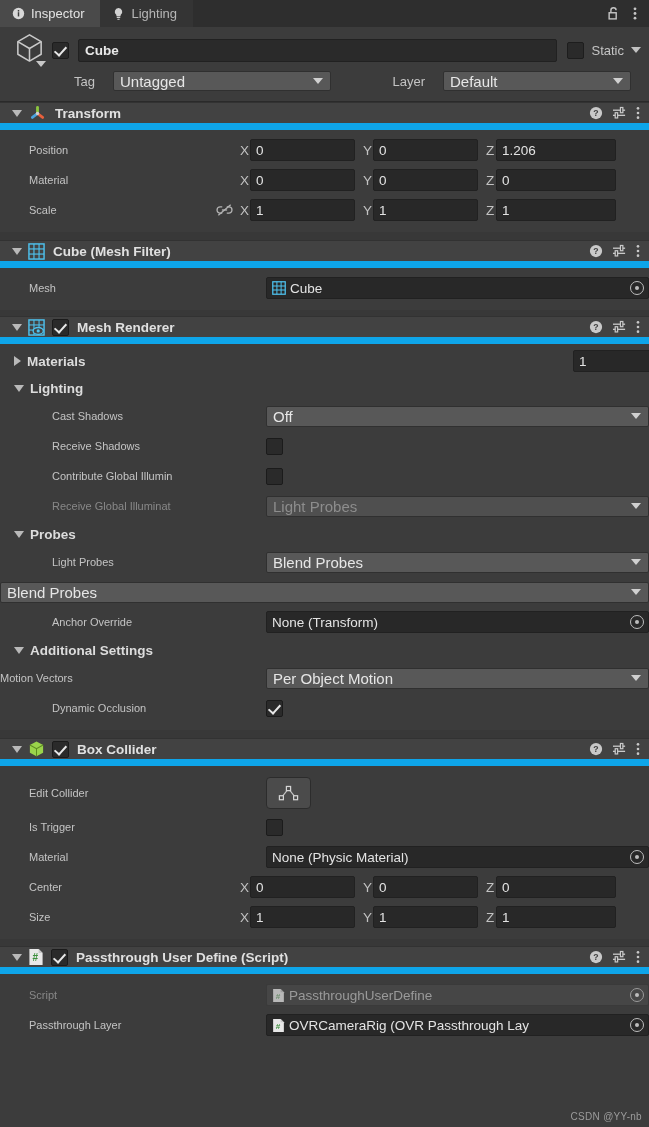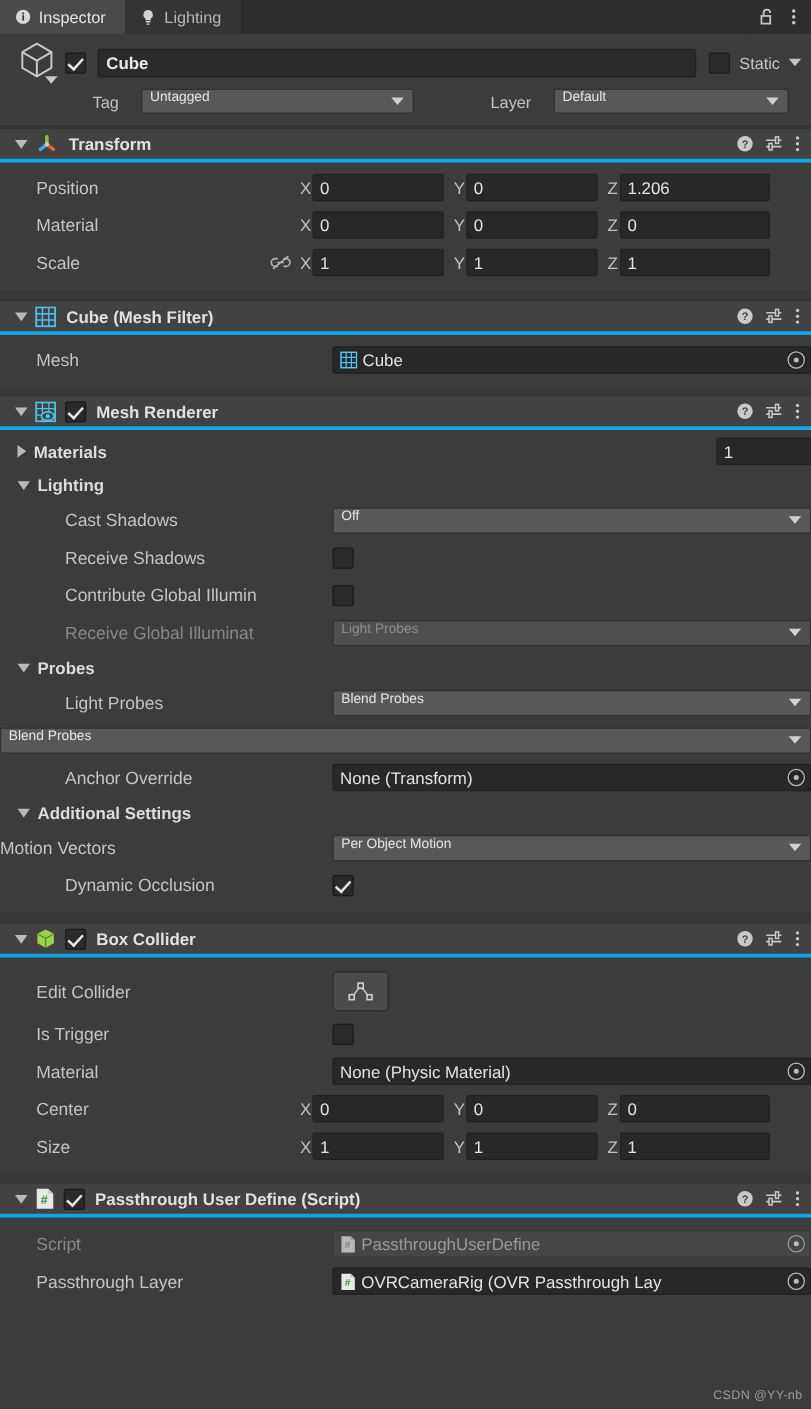--- a/index.html
+++ b/index.html
@@ -36,8 +36,8 @@
   .cdown{width:0;height:0;border-left:5px solid transparent;border-right:5px solid transparent;border-top:6px solid #c2c2c2;}
   .go-row2{display:flex;align-items:center;height:28px;padding:0 18px 0 10px;box-sizing:border-box;gap:12px;}
   .tlab{color:#c4c4c4;font-size:13px;text-align:right;}
-  .dd{background:#585858;border:1px solid #303030;border-radius:2px;height:20px;display:flex;
-     padding:0 6px;box-sizing:border-box;color:#e6e6e6;font-size:11px;position:relative;}
+  .dd{background:#585858;border:1px solid #303030;border-radius:2px;height:20px;display:flex;align-items:center;
+     padding:0 6px;box-sizing:border-box;color:#e6e6e6;font-size:15px;position:relative;}
   .dd .arw{position:absolute;right:7px;top:50%;margin-top:-3px;width:0;height:0;
      border-left:5px solid transparent;border-right:5px solid transparent;border-top:6px solid #d0d0d0;}
   .dd.disabled{color:#8d8d8d;background:#4f4f4f;}

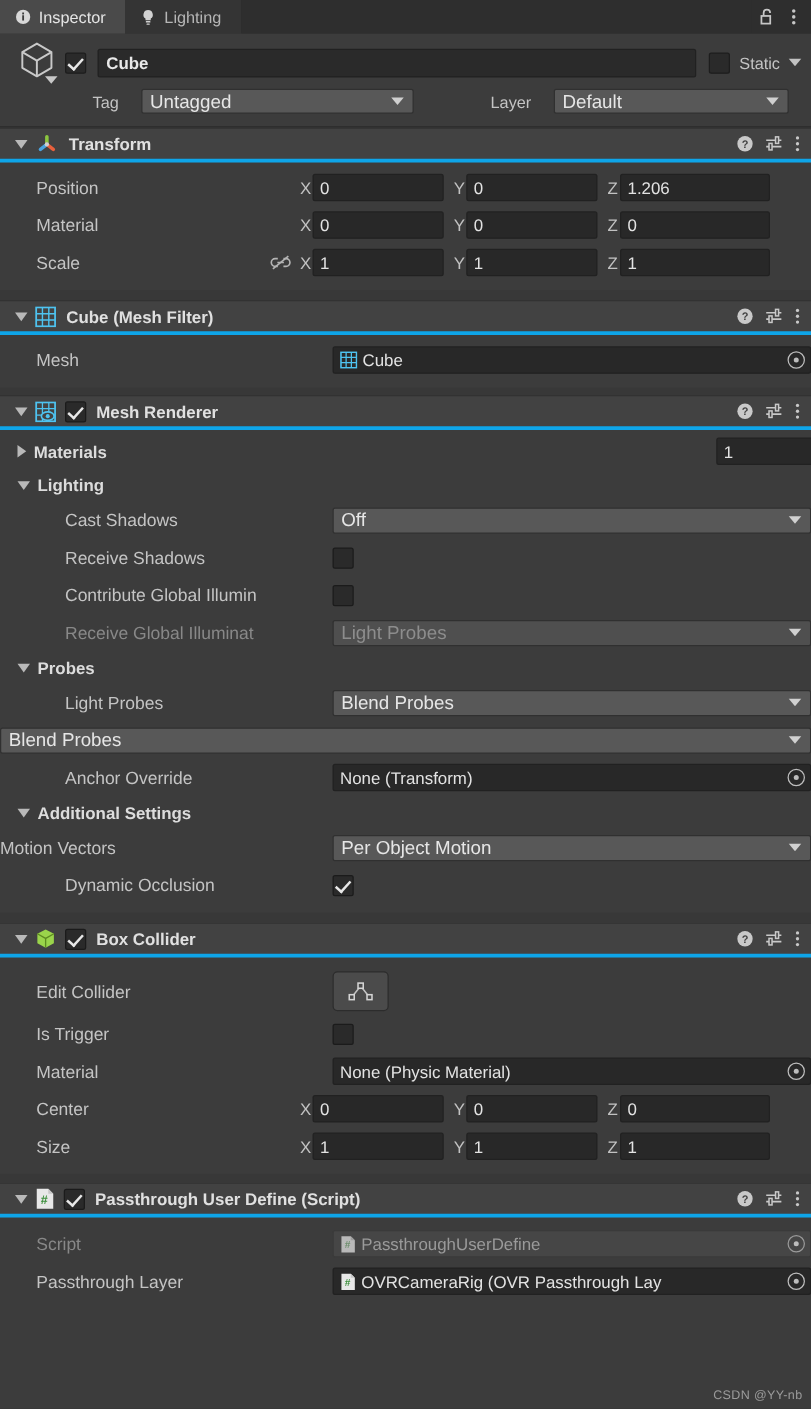--- a/index.html
+++ b/index.html
@@ -45,7 +45,7 @@
   
   .comp{background:#3c3c3c;}
   .comphead{height:28px;display:flex;align-items:center;background:#424242;
-     border-top:1px solid #323232;border-bottom:3px solid #0ea5e9;padding:0 7px 0 6px;box-sizing:border-box;}
+     border-top:1px solid #323232;border-bottom:7px solid #0ea5e9;padding:0 7px 0 6px;box-sizing:border-box;}
   .foldout{width:0;height:0;border-left:5.5px solid transparent;border-right:5.5px solid transparent;
      border-top:7px solid #b9b9b9;margin:0 6px 0 6px;flex:none;}
   .foldout.closed{border-top:5.5px solid transparent;border-bottom:5.5px solid transparent;

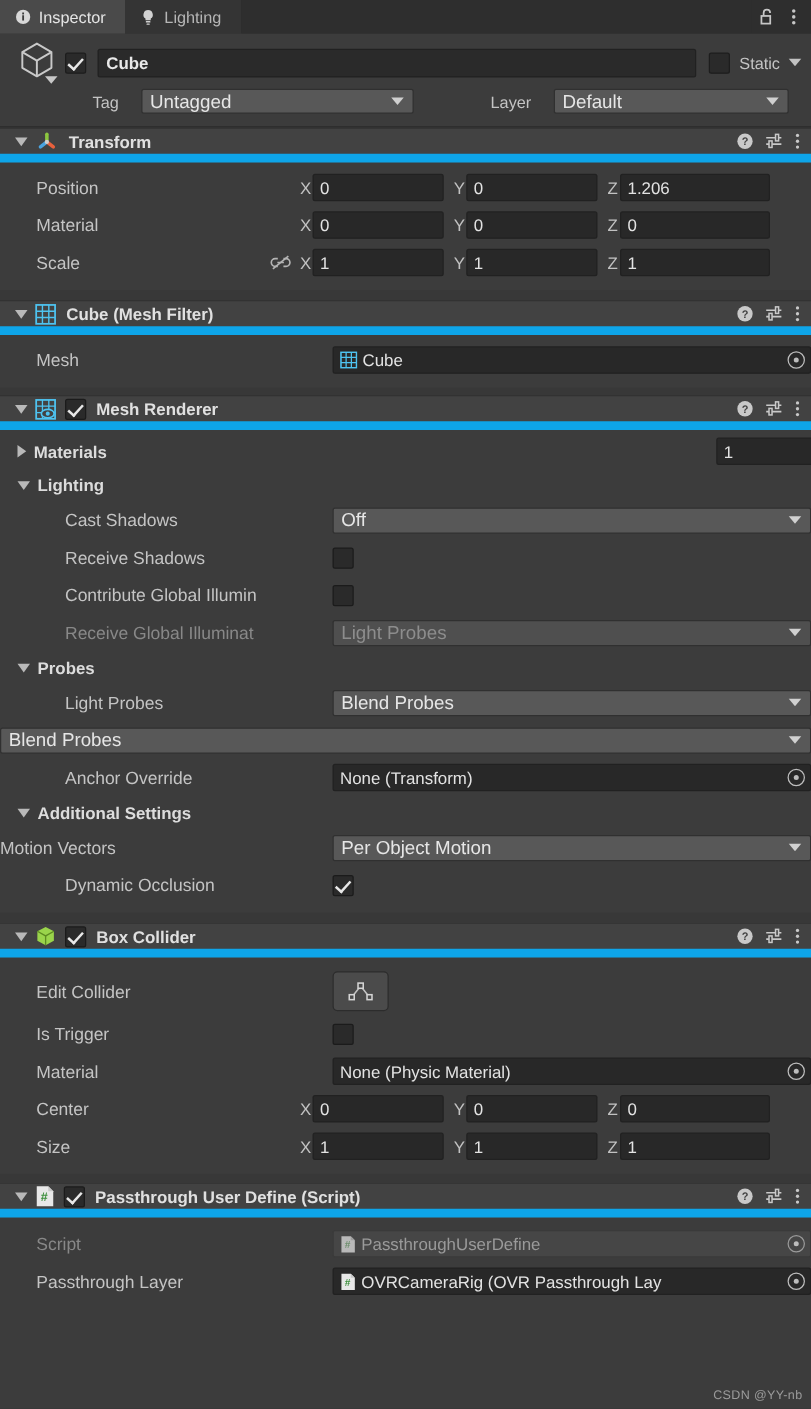--- a/index.html
+++ b/index.html
@@ -57,7 +57,7 @@
 
   
   .row{display:flex;align-items:center;height:30px;padding:0 0 0 0;}
-  .lbl{color:#c4c4c4;font-size:14px;white-space:nowrap;overflow:hidden;}
+  .lbl{color:#c4c4c4;font-size:11px;white-space:nowrap;overflow:hidden;}
   .lbl.dim{color:#888888;}
   .fld{background:#282828;border:1px solid #212121;border-radius:2px;height:22px;
      display:flex;align-items:center;padding:0 5px;box-sizing:border-box;color:#e3e3e3;font-size:13.5px;

